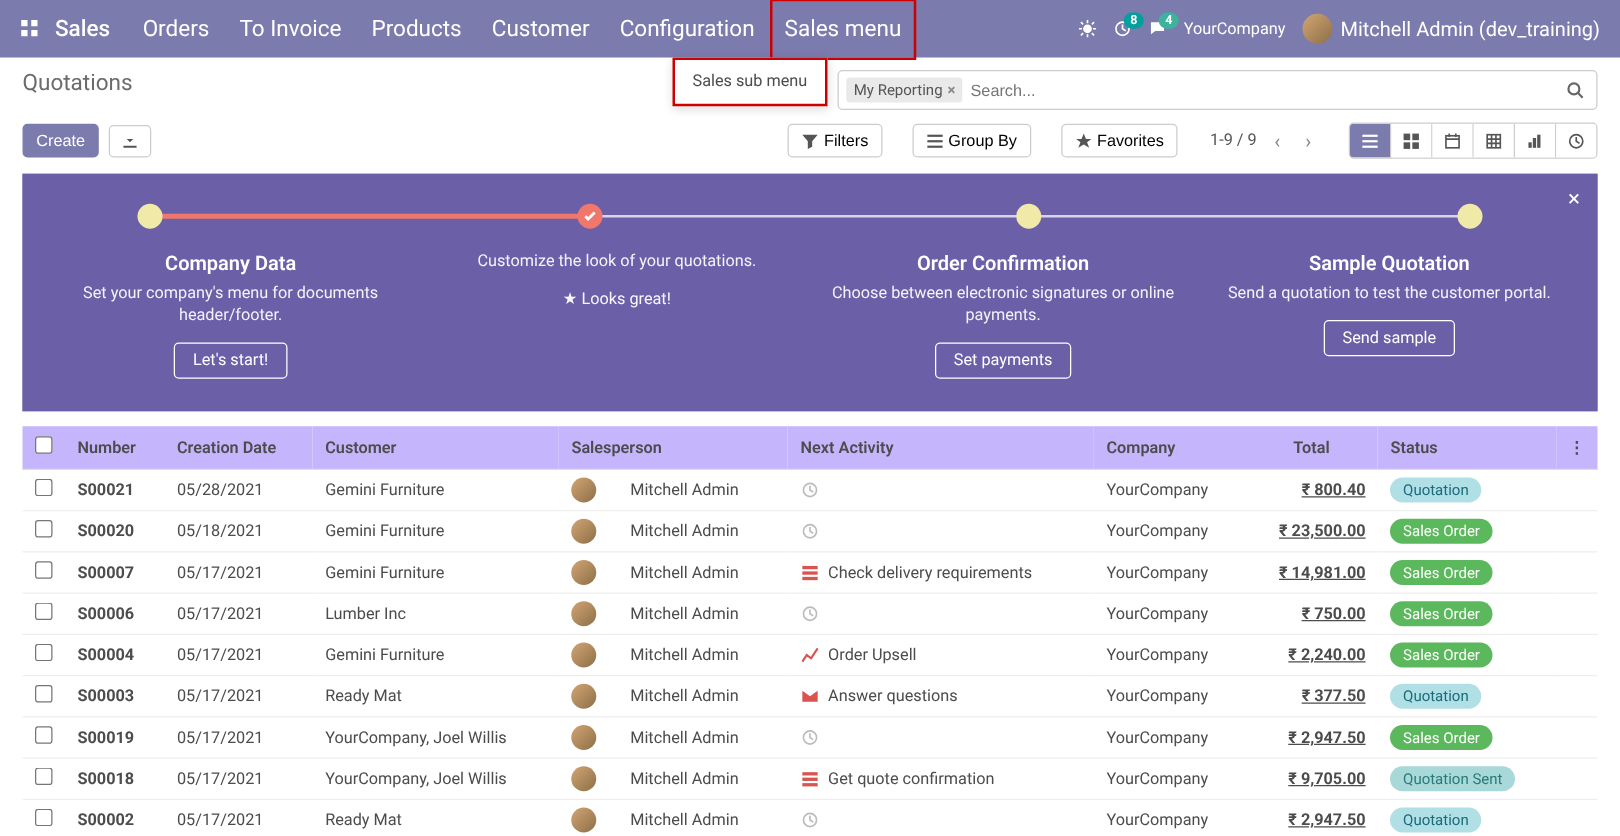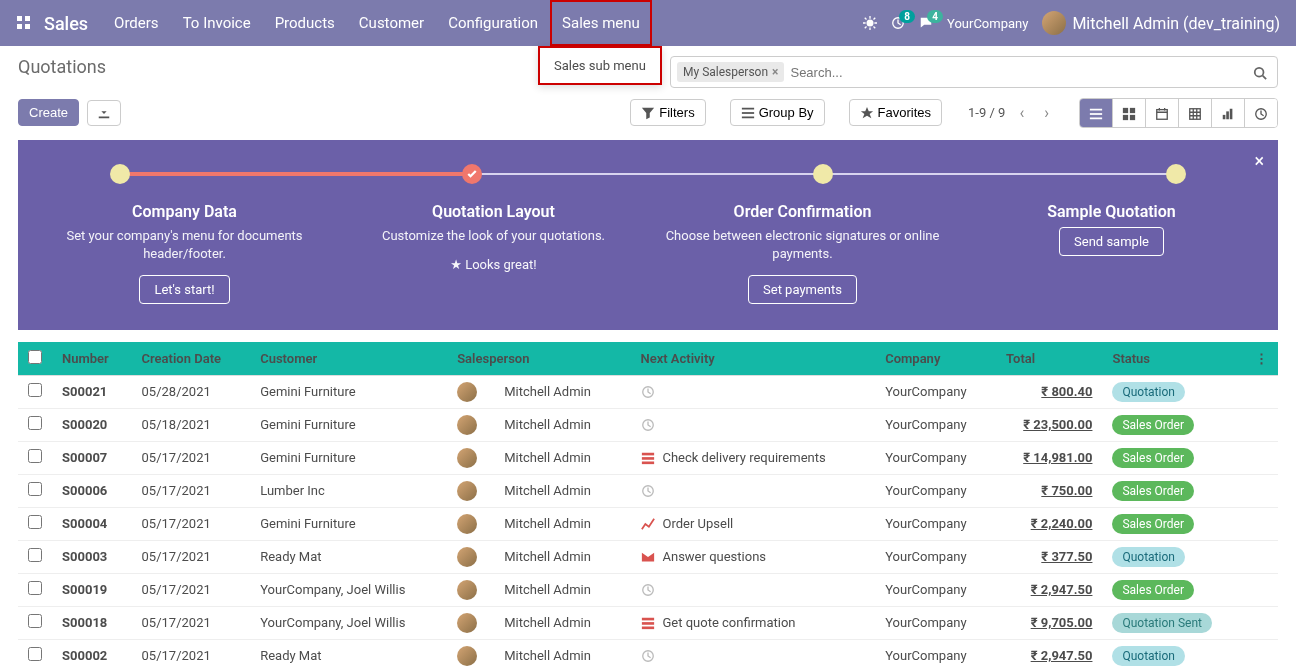--- a/index.html
+++ b/index.html
@@ -9,7 +9,7 @@
 .apps-icon svg { fill: #fff; }
 .brand { font-size: 18px; font-weight: 500; margin: 0 14px 0 4px; }
 .nav-items { display: flex; gap: 0; }
-.nav-item { padding: 14px 12px; font-size: 15px; cursor: pointer; }
+.nav-item { padding: 14px 12px; font-size: 18px; cursor: pointer; }
 .nav-item.highlighted { border: 2px solid #c00; padding: 12px 10px; }
 .nav-spacer { flex: 1; }
 .nav-right { display: flex; align-items: center; gap: 14px; padding-right: 8px; }

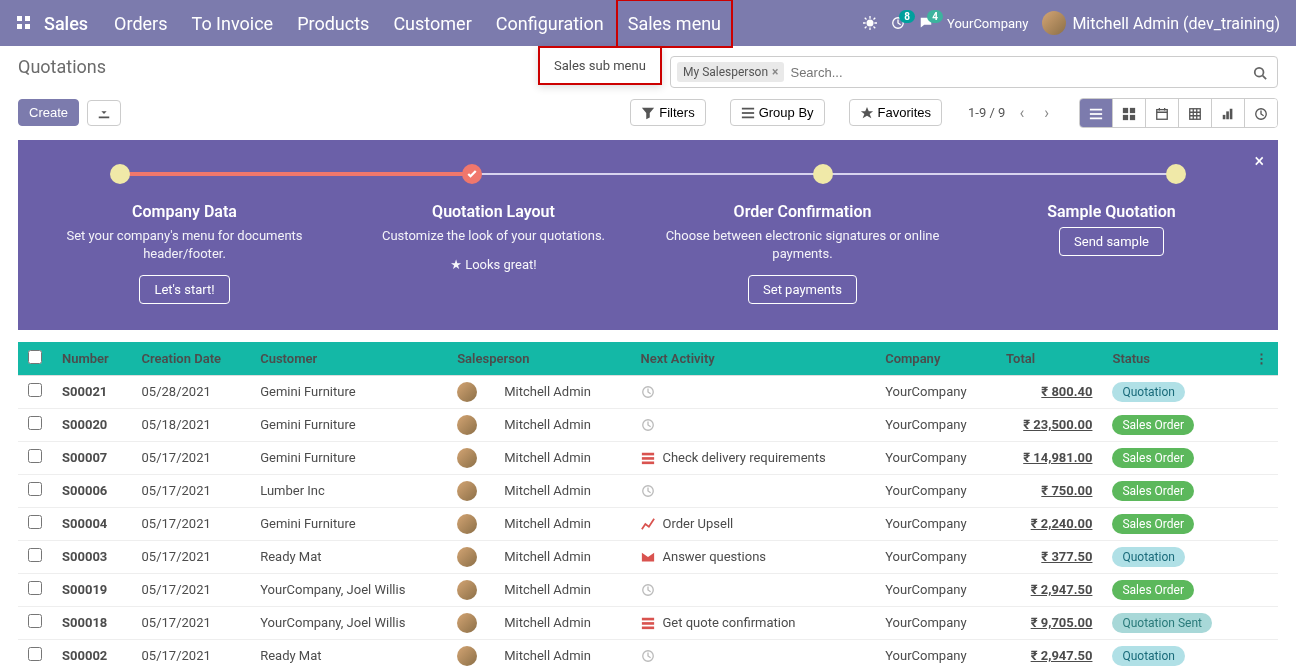--- a/index.html
+++ b/index.html
@@ -139,7 +139,7 @@
   <div class="control-spacer"></div>
   <div class="search-wrap">
     <div class="facet">
-      <span>My Salesperson</span>
+      <span>My Reporting</span>
       <span class="facet-x">×</span>
     </div>
     <input class="search-input" placeholder="Search..." style="">

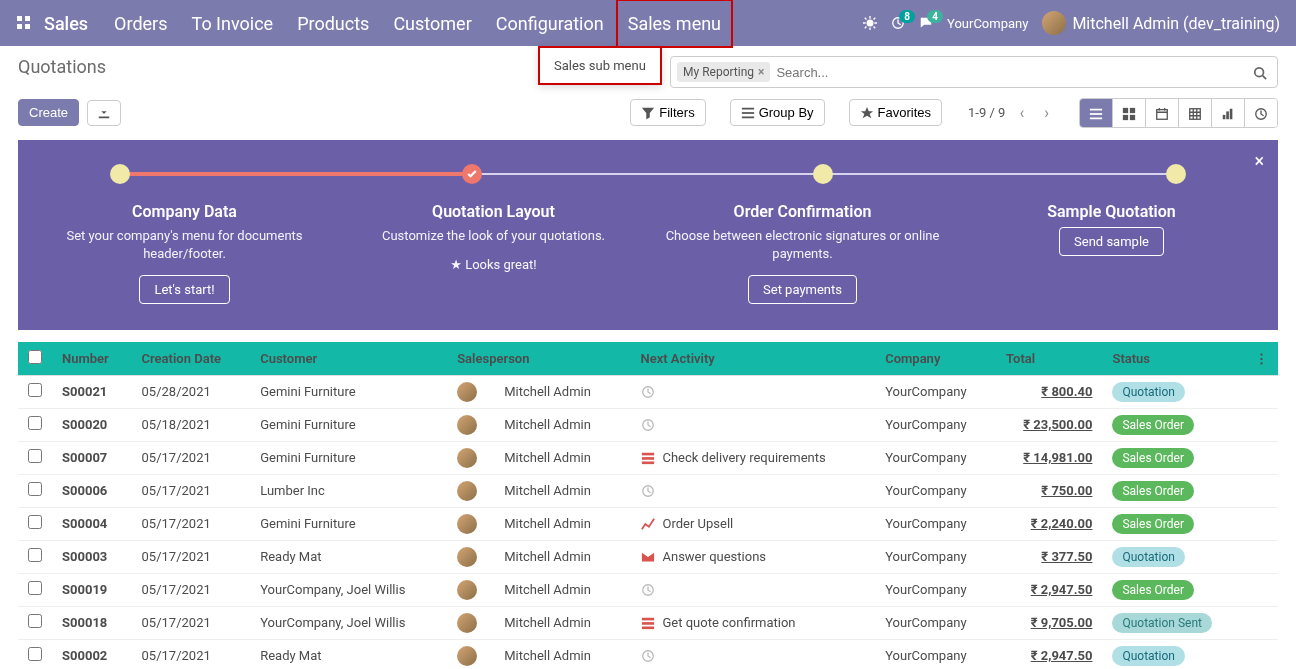--- a/index.html
+++ b/index.html
@@ -239,7 +239,6 @@
       <div class="step-btn">Let's start!</div>
     </div>
     <div class="step">
-      <div class="step-title">Quotation Layout</div>
       <div class="step-desc">Customize the look of your quotations.</div>
       <div class="step-done">★ <span>Looks great!</span></div>
     </div>

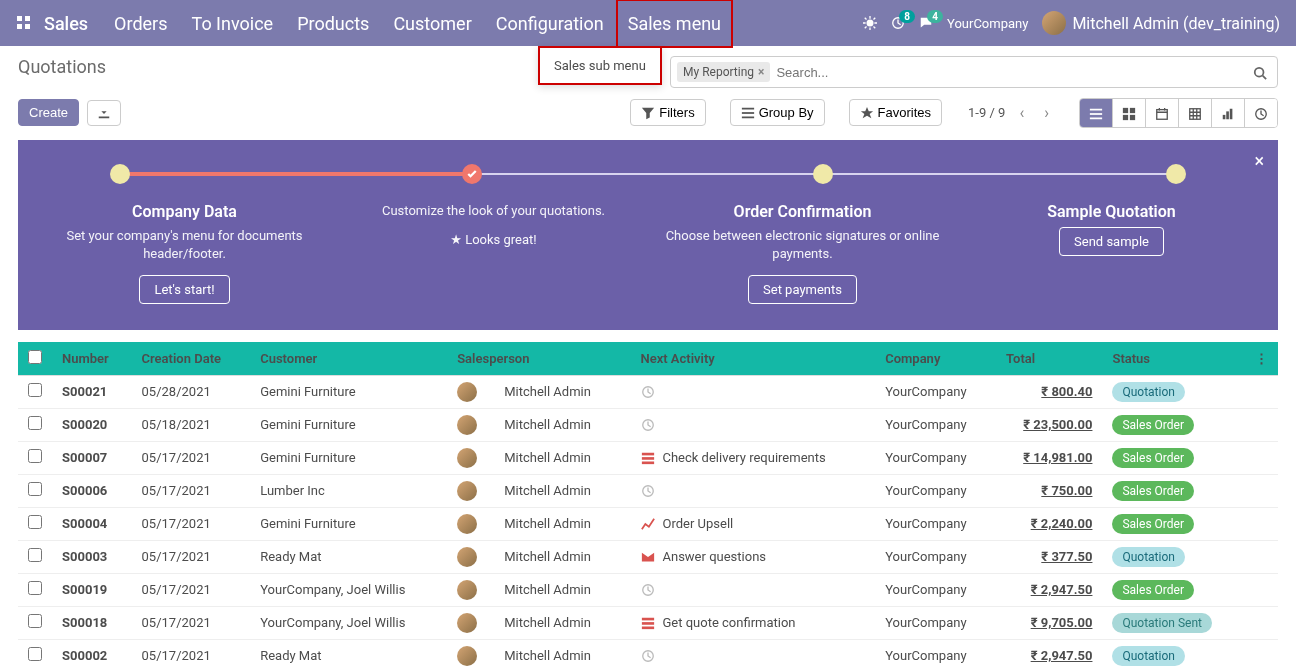--- a/index.html
+++ b/index.html
@@ -249,6 +249,7 @@
     </div>
     <div class="step">
       <div class="step-title">Sample Quotation</div>
+      <div class="step-desc">Send a quotation to test the customer portal.</div>
       <div class="step-btn">Send sample</div>
     </div>
   </div>

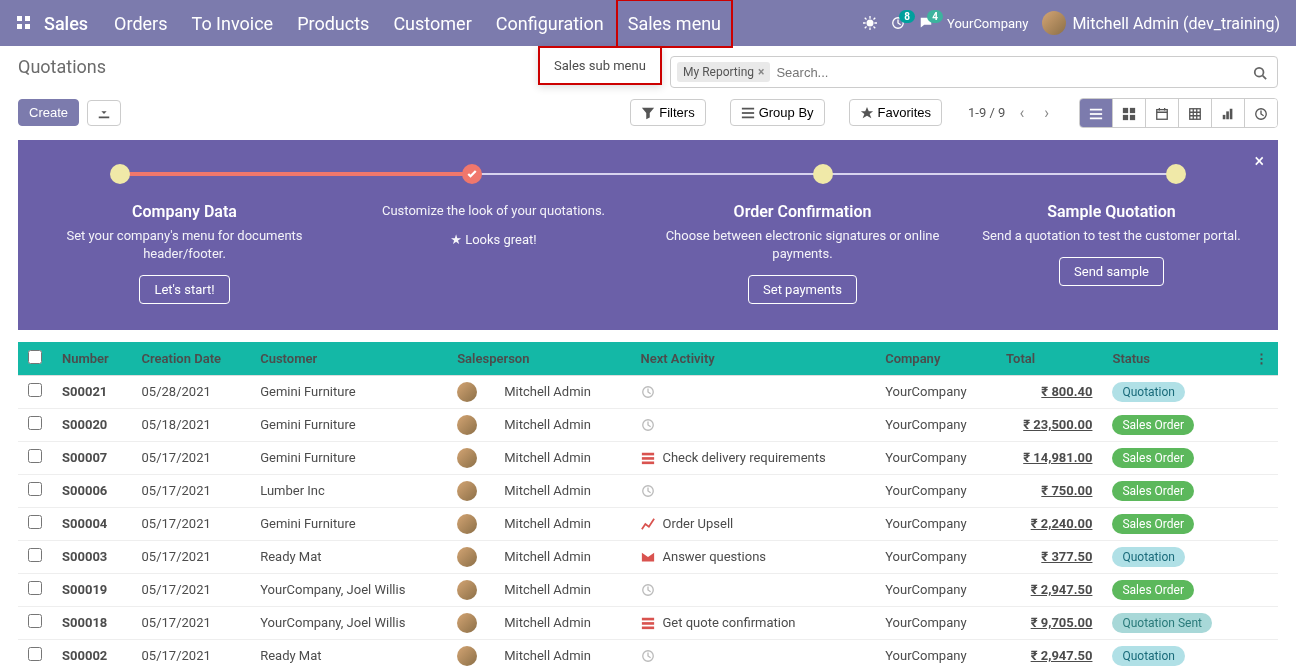--- a/index.html
+++ b/index.html
@@ -63,7 +63,7 @@
 
 .table-wrap { margin: 12px 18px 0; }
 table { width: 100%; border-collapse: collapse; }
-thead th { background: #14b8a6; text-align: left; padding: 8px 10px; font-size: 13px; font-weight: 600; color: #4c4c4c; border-bottom: 1px solid #ddd; }
+thead th { background: #c4b5fd; text-align: left; padding: 8px 10px; font-size: 13px; font-weight: 600; color: #4c4c4c; border-bottom: 1px solid #ddd; }
 th.num { text-align: left; }
 tbody td { padding: 6px 10px; border-bottom: 1px solid #eee; font-size: 13px; vertical-align: middle; }
 td.bold { font-weight: 700; }

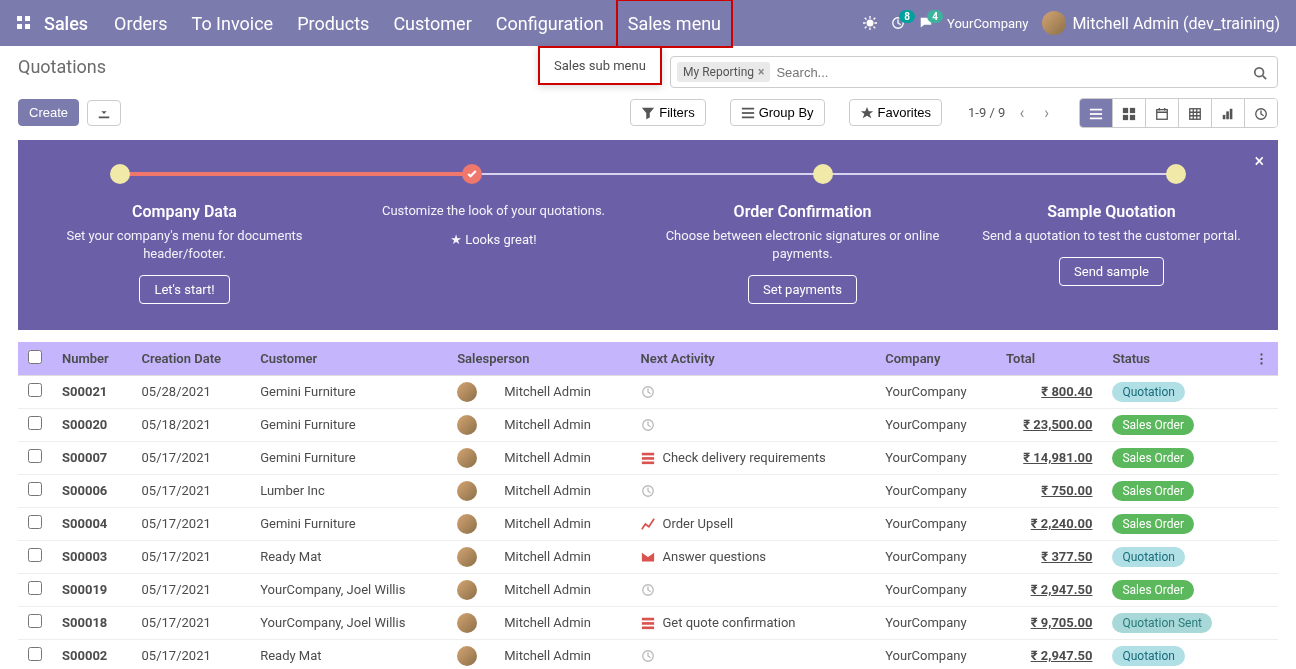--- a/index.html
+++ b/index.html
@@ -64,7 +64,7 @@
 .table-wrap { margin: 12px 18px 0; }
 table { width: 100%; border-collapse: collapse; }
 thead th { background: #c4b5fd; text-align: left; padding: 8px 10px; font-size: 13px; font-weight: 600; color: #4c4c4c; border-bottom: 1px solid #ddd; }
-th.num { text-align: left; }
+th.num { text-align: center; }
 tbody td { padding: 6px 10px; border-bottom: 1px solid #eee; font-size: 13px; vertical-align: middle; }
 td.bold { font-weight: 700; }
 td.num { text-align: right; font-weight: 700; text-decoration: underline; }

